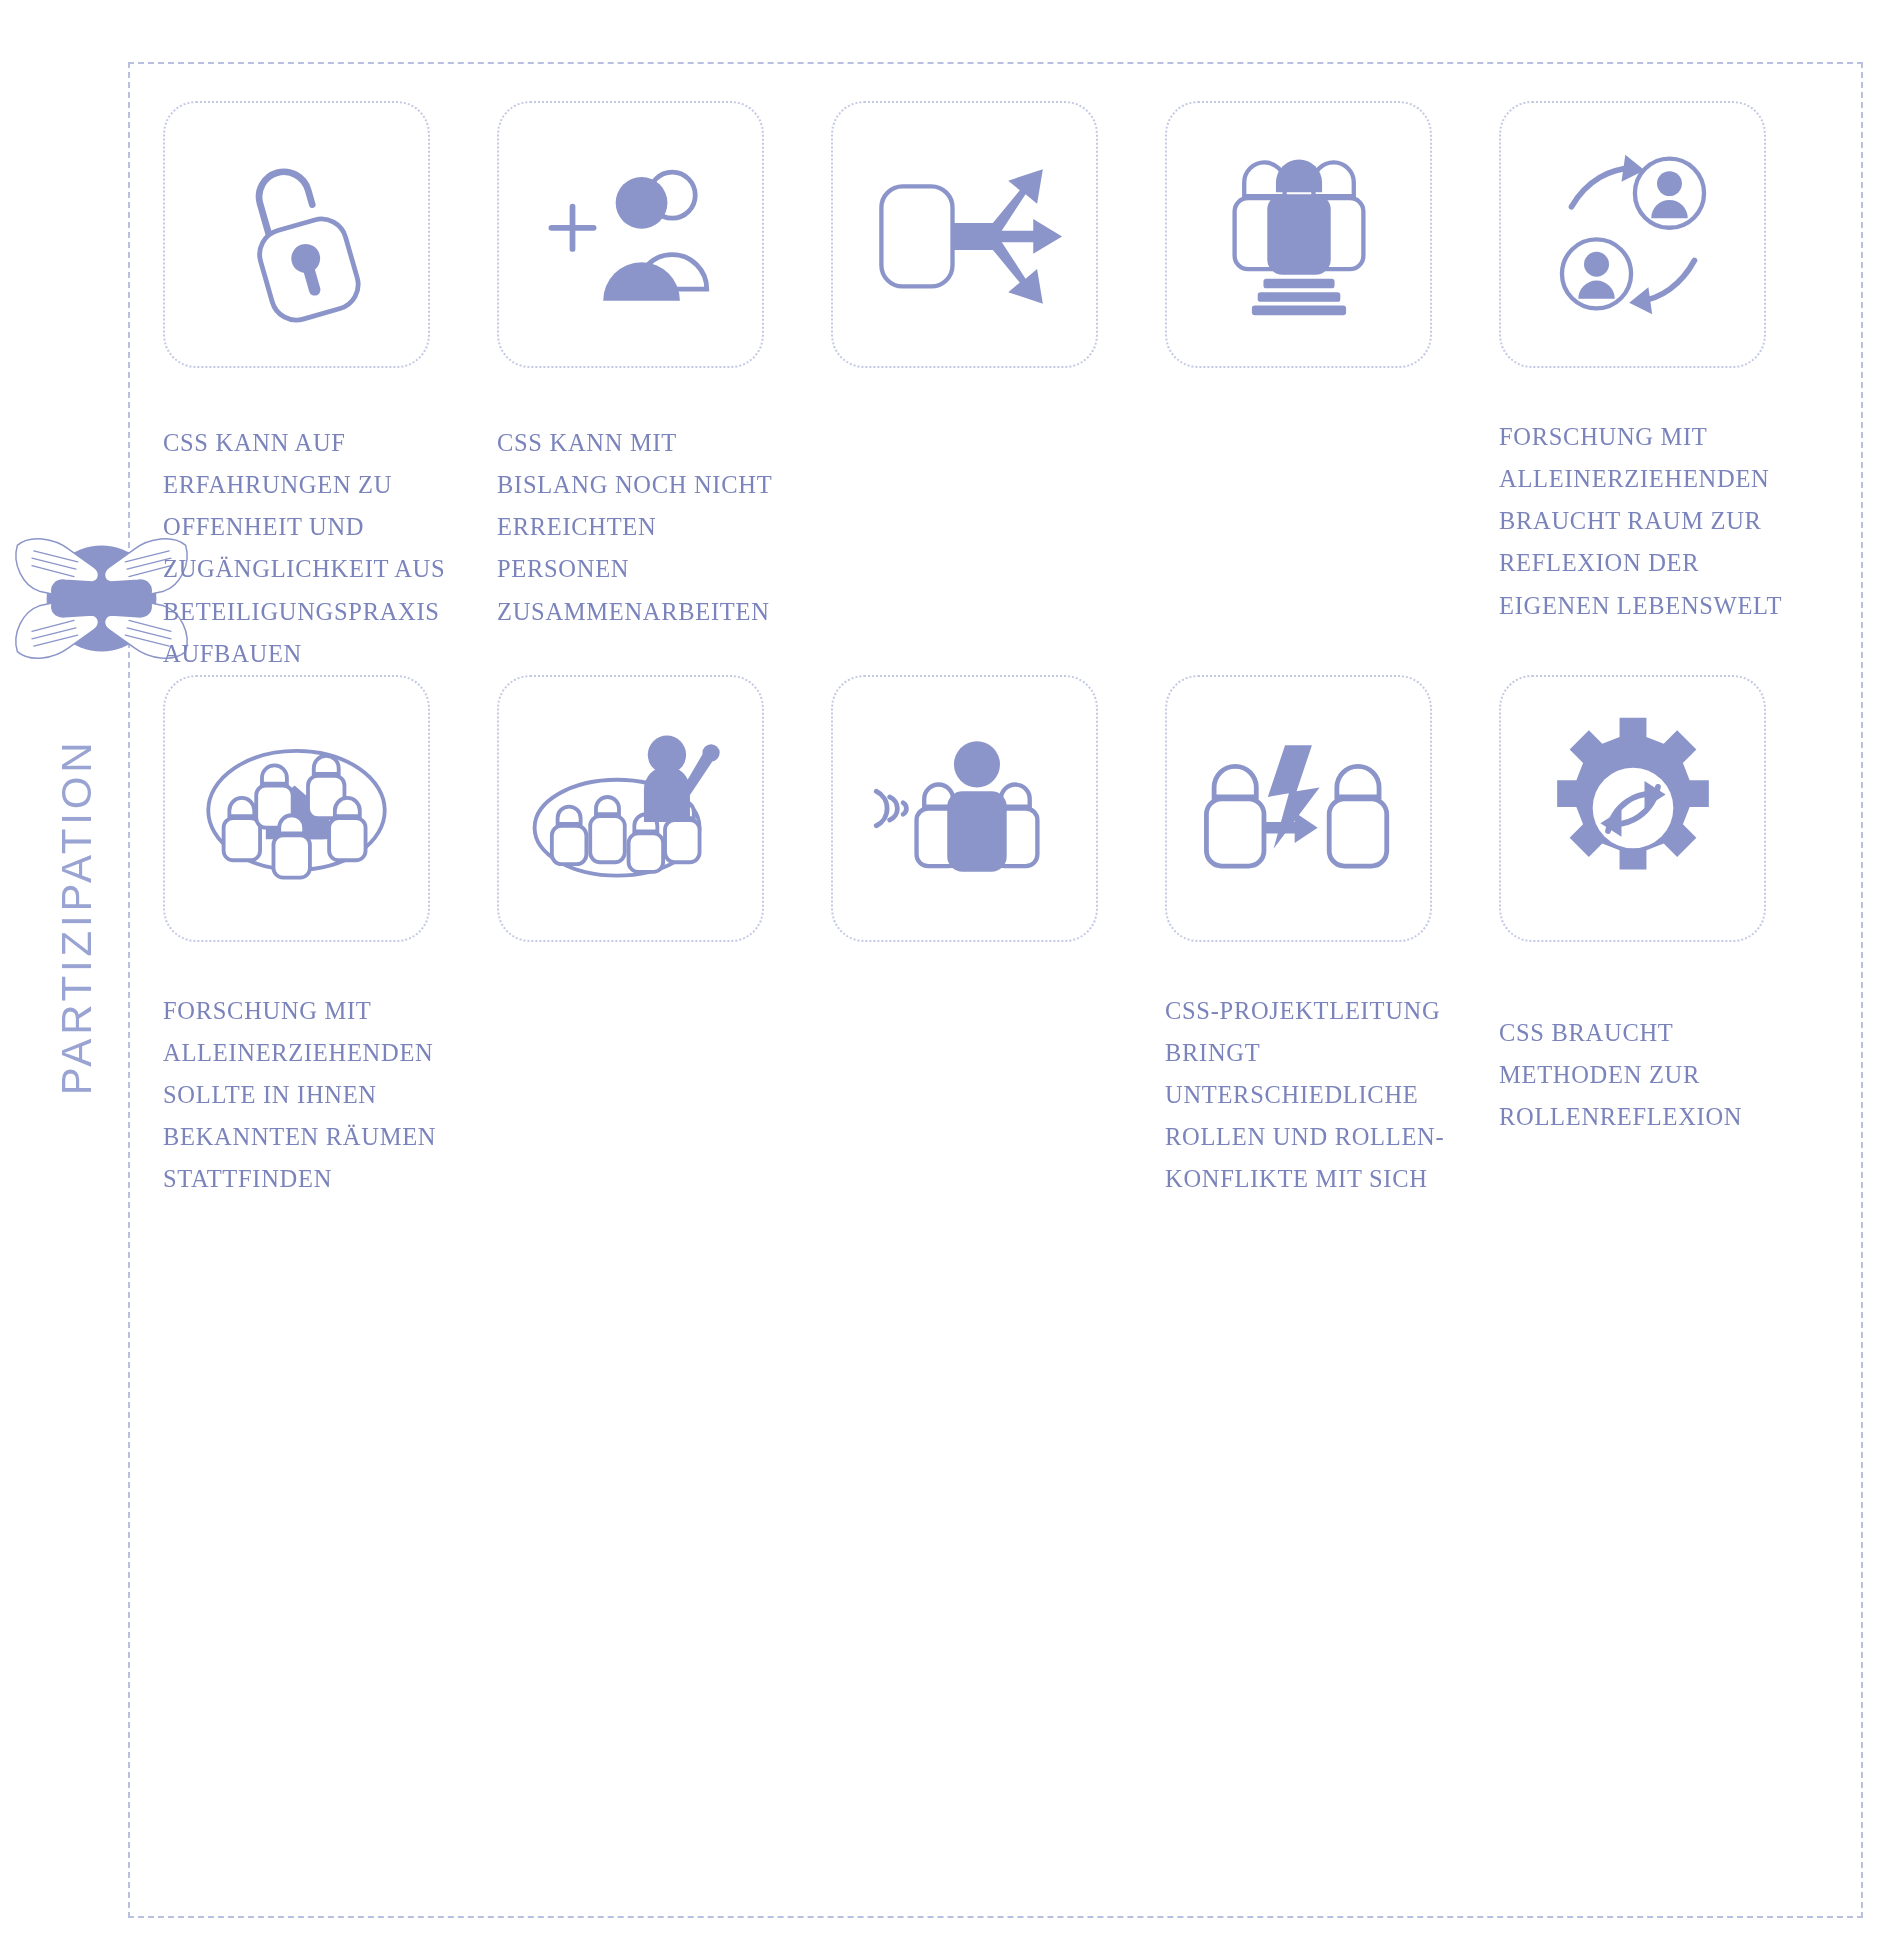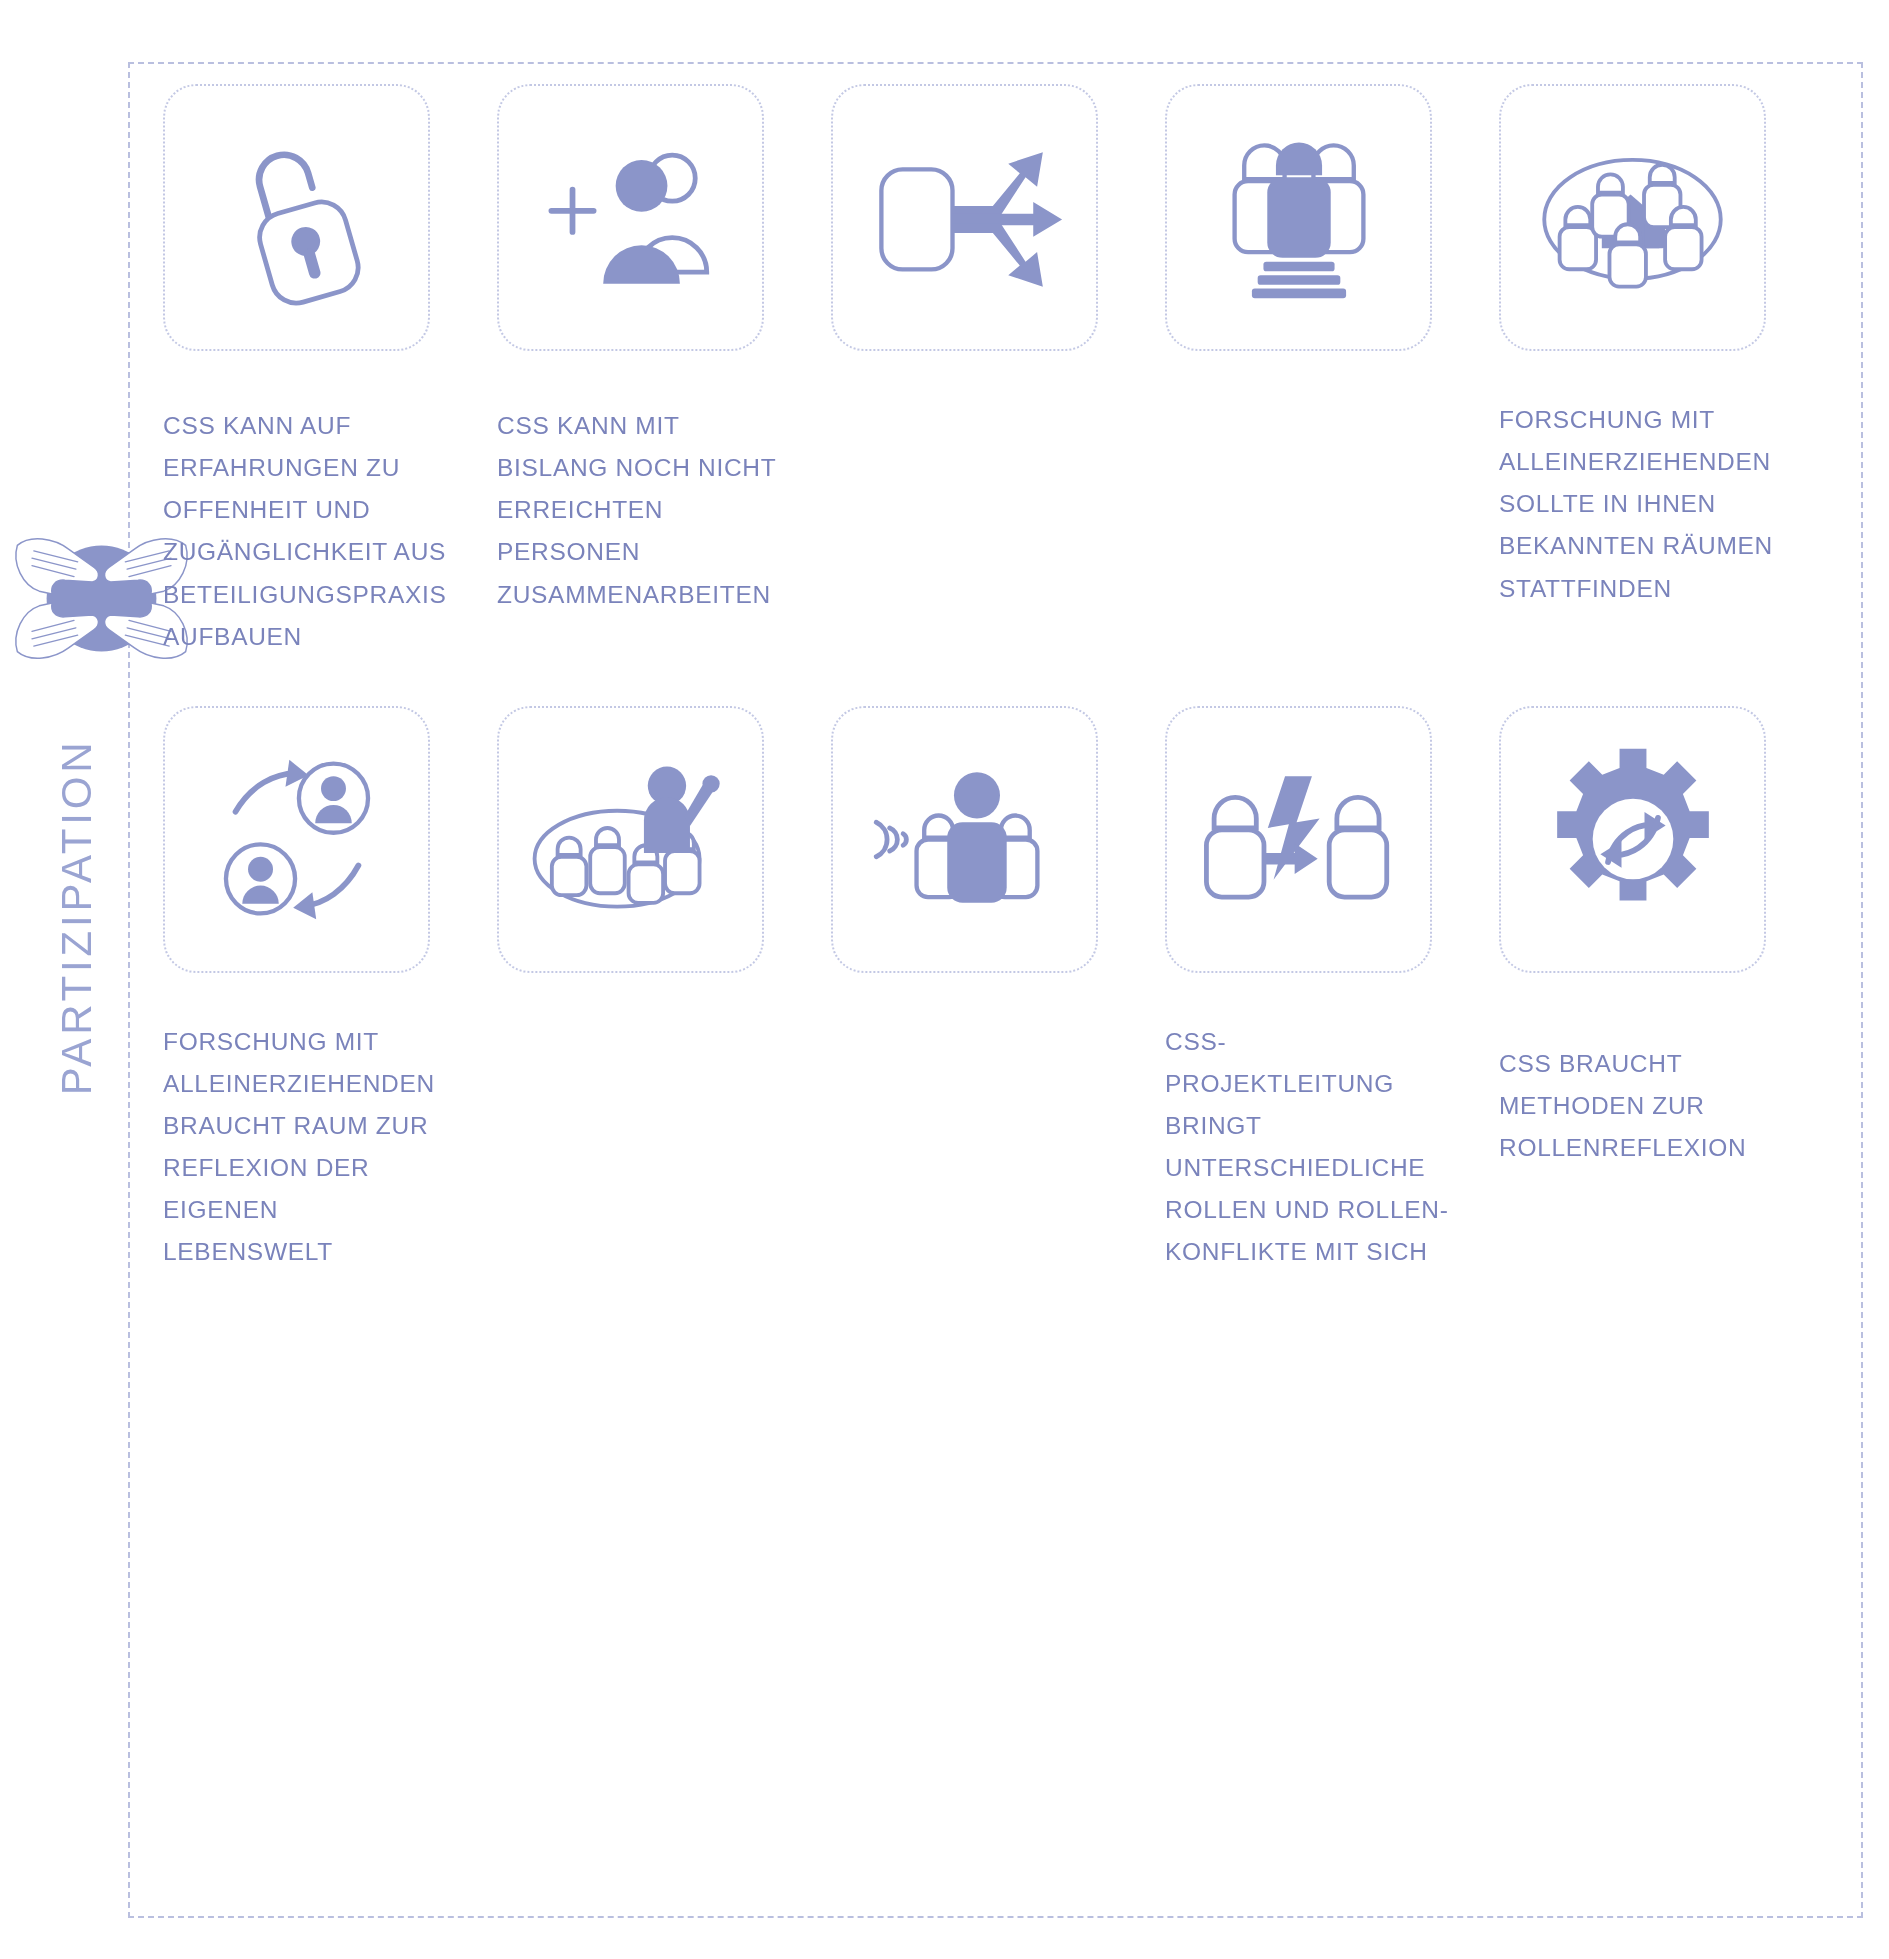--- a/index.html
+++ b/index.html
@@ -64,12 +64,12 @@
   .grid {
     position: absolute;
     left: 163px;
-    top: 84px;
+    top: 101px;
     width: 1672px;
     display: grid;
     grid-template-columns: repeat(5, 334px);
     grid-auto-rows: min-content;
-    row-gap: 48px;
+    font-family: Liberation Serif, serif;
   }
 
   .cell {

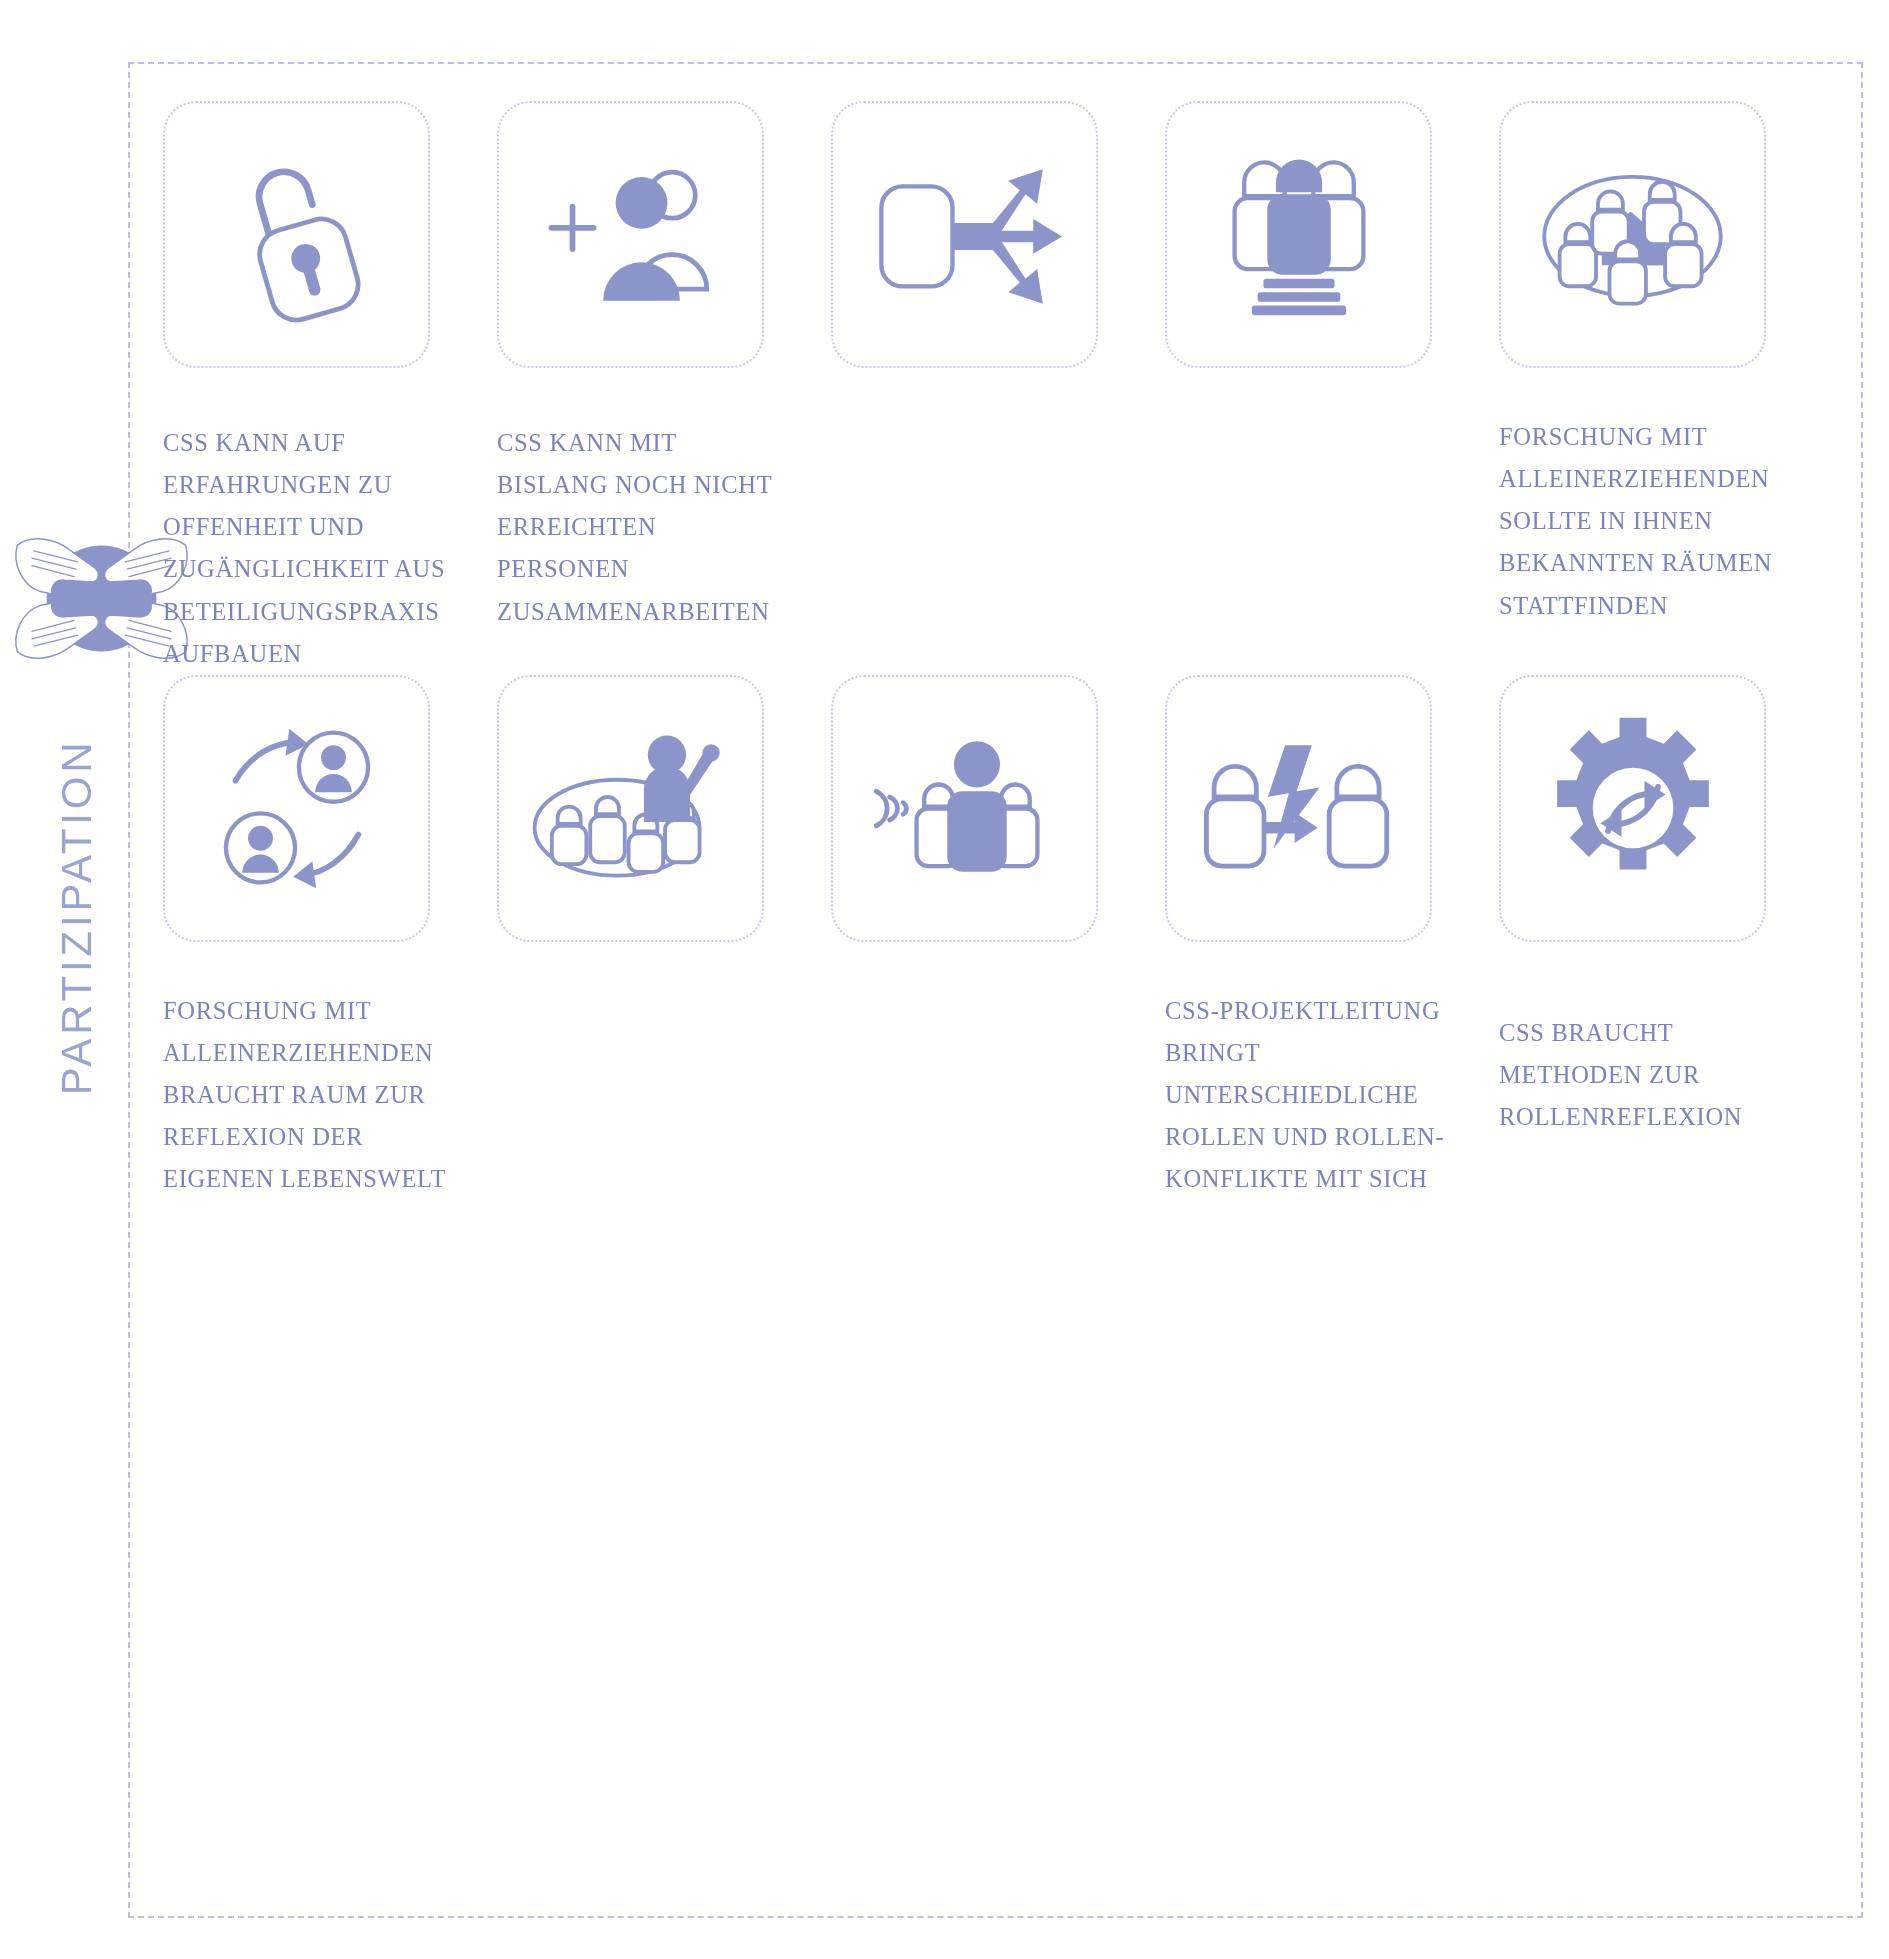--- a/index.html
+++ b/index.html
@@ -209,6 +209,28 @@
 
     <div class="cell row2">
       <div class="icon-box">
+        <svg width="192" height="183" viewBox="0 0 200 190">
+          <circle cx="138" cy="52" r="36" fill="none" stroke="#8b95c9" stroke-width="4.5"></circle>
+          <g fill="#8b95c9">
+            <circle cx="138" cy="42" r="13"></circle>
+            <path d="M119 78 a19 19 0 0 1 38 0 z"></path>
+          </g>
+          <circle cx="62" cy="136" r="36" fill="none" stroke="#8b95c9" stroke-width="4.5"></circle>
+          <g fill="#8b95c9">
+            <circle cx="62" cy="126" r="13"></circle>
+            <path d="M43 162 a19 19 0 0 1 38 0 z"></path>
+          </g>
+          <path d="M36 66 C 52 38, 78 26, 98 26" fill="none" stroke="#8b95c9" stroke-width="6" stroke-linecap="round"></path>
+          <path d="M92 12 L112 28 L88 40 Z" fill="#8b95c9"></path>
+          <path d="M164 122 C 150 148, 128 162, 108 164" fill="none" stroke="#8b95c9" stroke-width="6" stroke-linecap="round"></path>
+          <path d="M116 150 L96 166 L120 178 Z" fill="#8b95c9"></path>
+        </svg>
+      </div>
+      <div class="caption">FORSCHUNG MIT ALLEINERZIEHENDEN BRAUCHT RAUM ZUR REFLEXION DER EIGENEN LEBENSWELT</div>
+    </div>
+
+    <div class="cell row2">
+      <div class="icon-box">
         <svg width="211" height="173" viewBox="0 0 220 180">
           <ellipse cx="110" cy="92" rx="92" ry="62" fill="none" stroke="#8b95c9" stroke-width="4"></ellipse>
           <g fill="#8b95c9">
@@ -234,28 +256,6 @@
 
     <div class="cell row2">
       <div class="icon-box">
-        <svg width="192" height="183" viewBox="0 0 200 190">
-          <circle cx="138" cy="52" r="36" fill="none" stroke="#8b95c9" stroke-width="4.5"></circle>
-          <g fill="#8b95c9">
-            <circle cx="138" cy="42" r="13"></circle>
-            <path d="M119 78 a19 19 0 0 1 38 0 z"></path>
-          </g>
-          <circle cx="62" cy="136" r="36" fill="none" stroke="#8b95c9" stroke-width="4.5"></circle>
-          <g fill="#8b95c9">
-            <circle cx="62" cy="126" r="13"></circle>
-            <path d="M43 162 a19 19 0 0 1 38 0 z"></path>
-          </g>
-          <path d="M36 66 C 52 38, 78 26, 98 26" fill="none" stroke="#8b95c9" stroke-width="6" stroke-linecap="round"></path>
-          <path d="M92 12 L112 28 L88 40 Z" fill="#8b95c9"></path>
-          <path d="M164 122 C 150 148, 128 162, 108 164" fill="none" stroke="#8b95c9" stroke-width="6" stroke-linecap="round"></path>
-          <path d="M116 150 L96 166 L120 178 Z" fill="#8b95c9"></path>
-        </svg>
-      </div>
-      <div class="caption">FORSCHUNG MIT ALLEINERZIEHENDEN BRAUCHT RAUM ZUR REFLEXION DER EIGENEN LEBENSWELT</div>
-    </div>
-
-    <div class="cell row2">
-      <div class="icon-box">
         <svg width="211" height="173" viewBox="0 0 220 180">
           <ellipse cx="96" cy="110" rx="86" ry="50" fill="none" stroke="#8b95c9" stroke-width="4"></ellipse>
           <g fill="#ffffff" stroke="#8b95c9" stroke-width="4">

